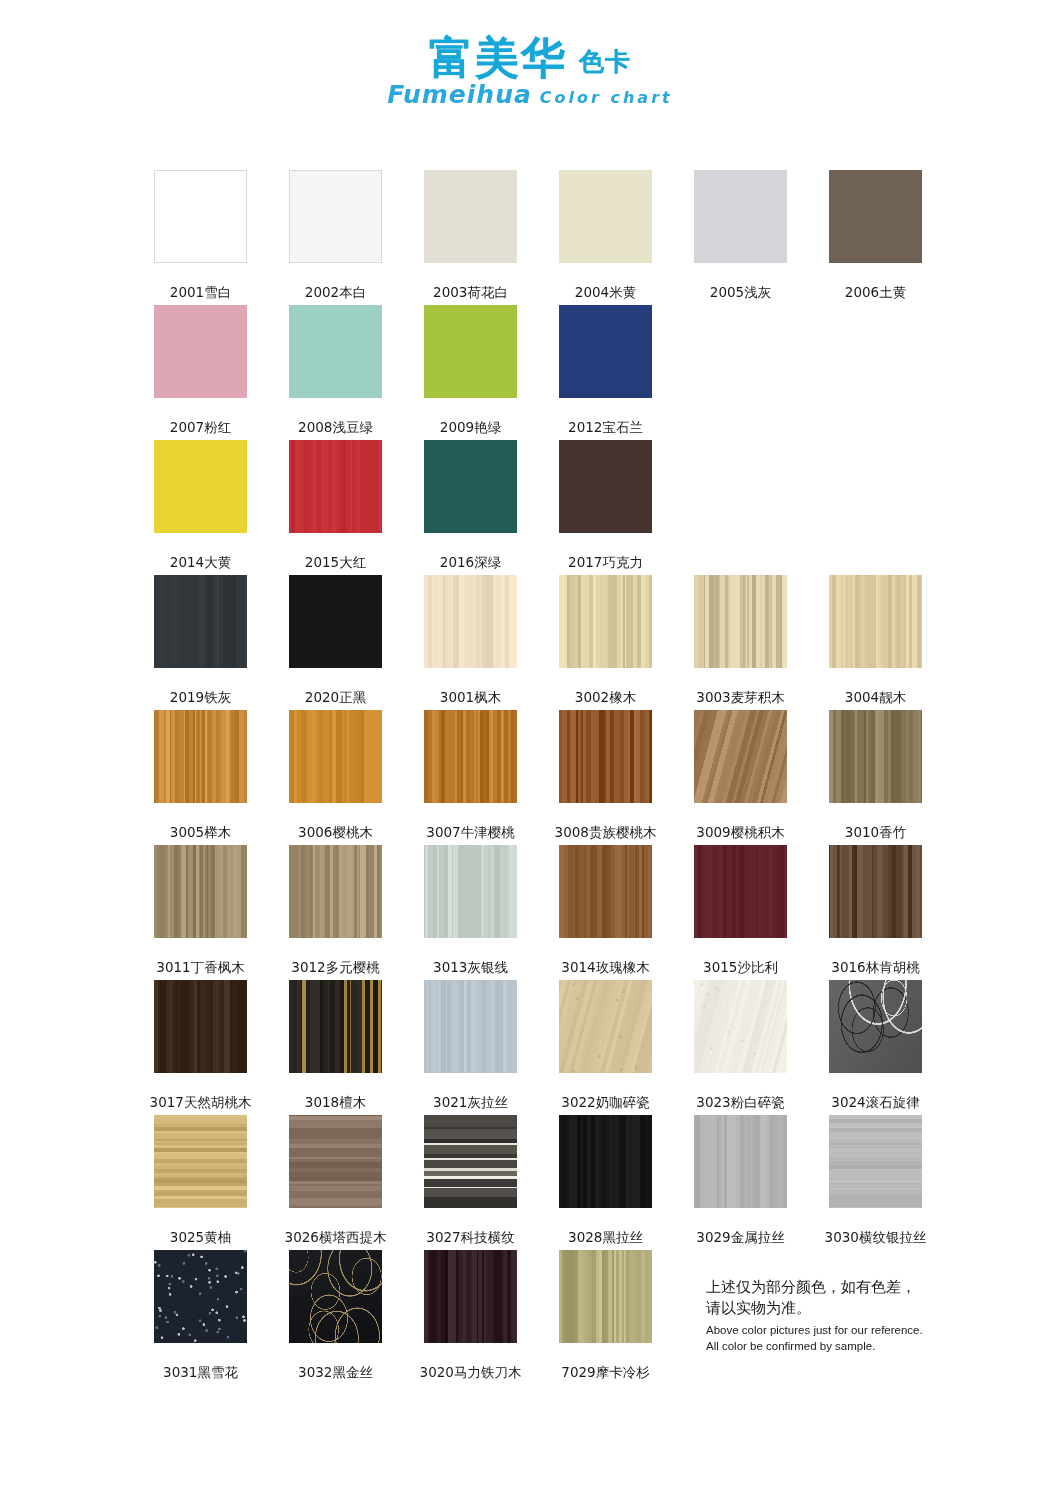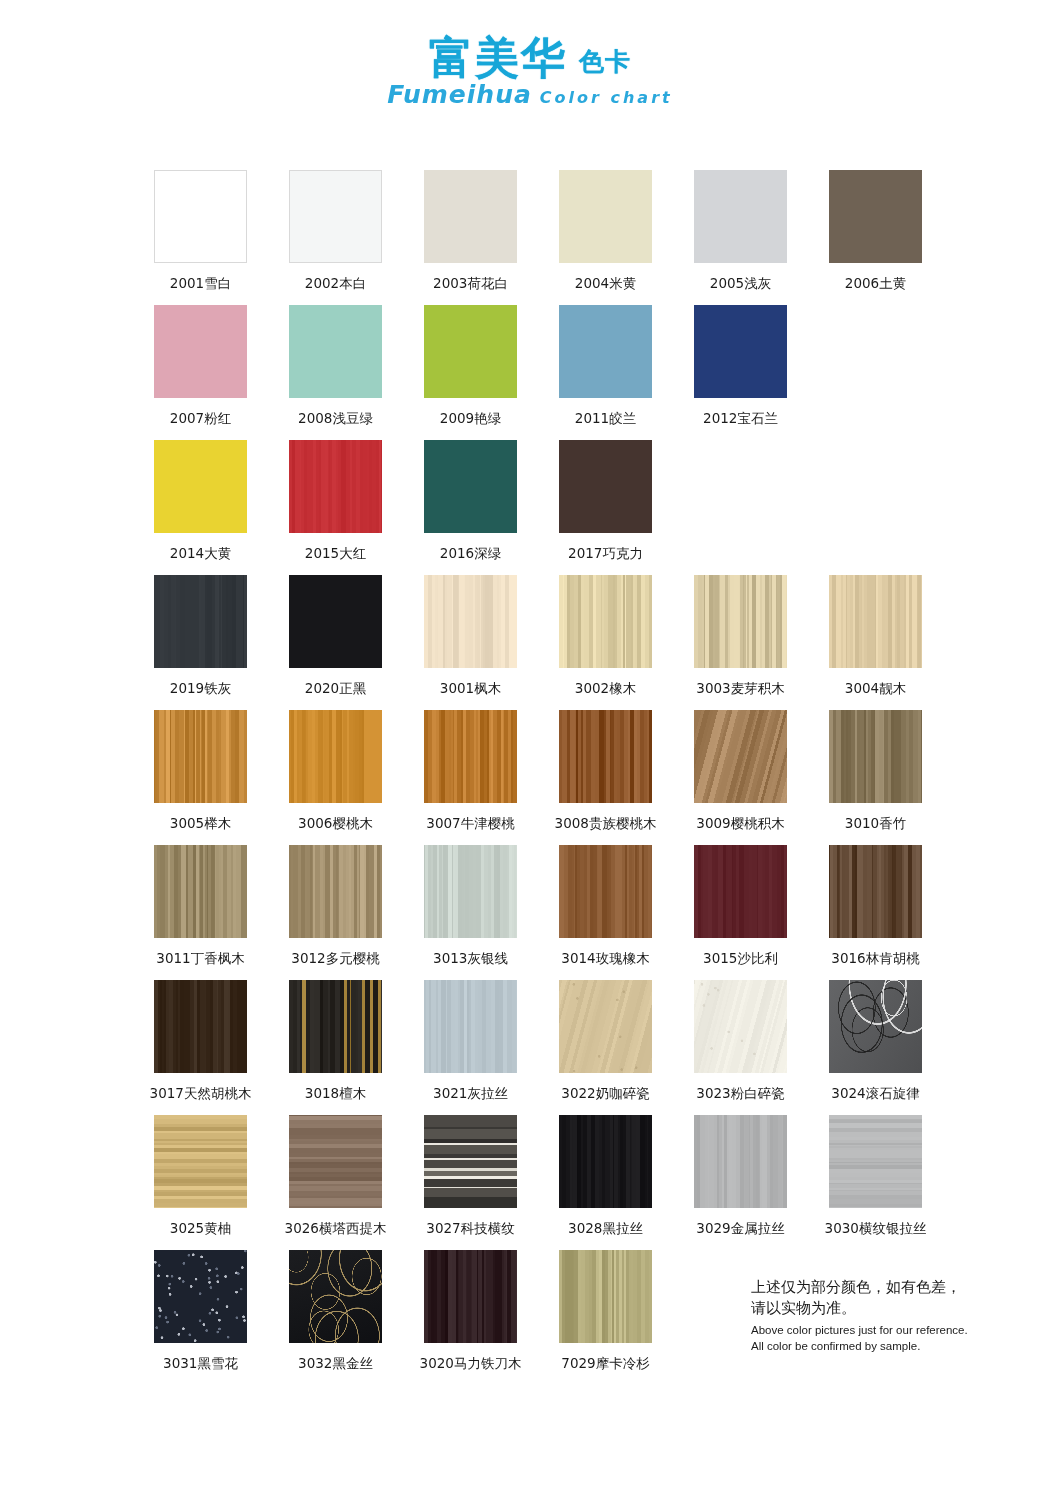--- a/index.html
+++ b/index.html
@@ -45,7 +45,7 @@
   }
   .sw.bordered{box-shadow:inset 0 0 0 1px #d9d9d9;}
   .label{
-    margin-top:12px;
+    margin-top:21px;
     font-size:13.5px;
     font-family:"DejaVu Sans","Liberation Sans",sans-serif;
     color:#1b1b1b;

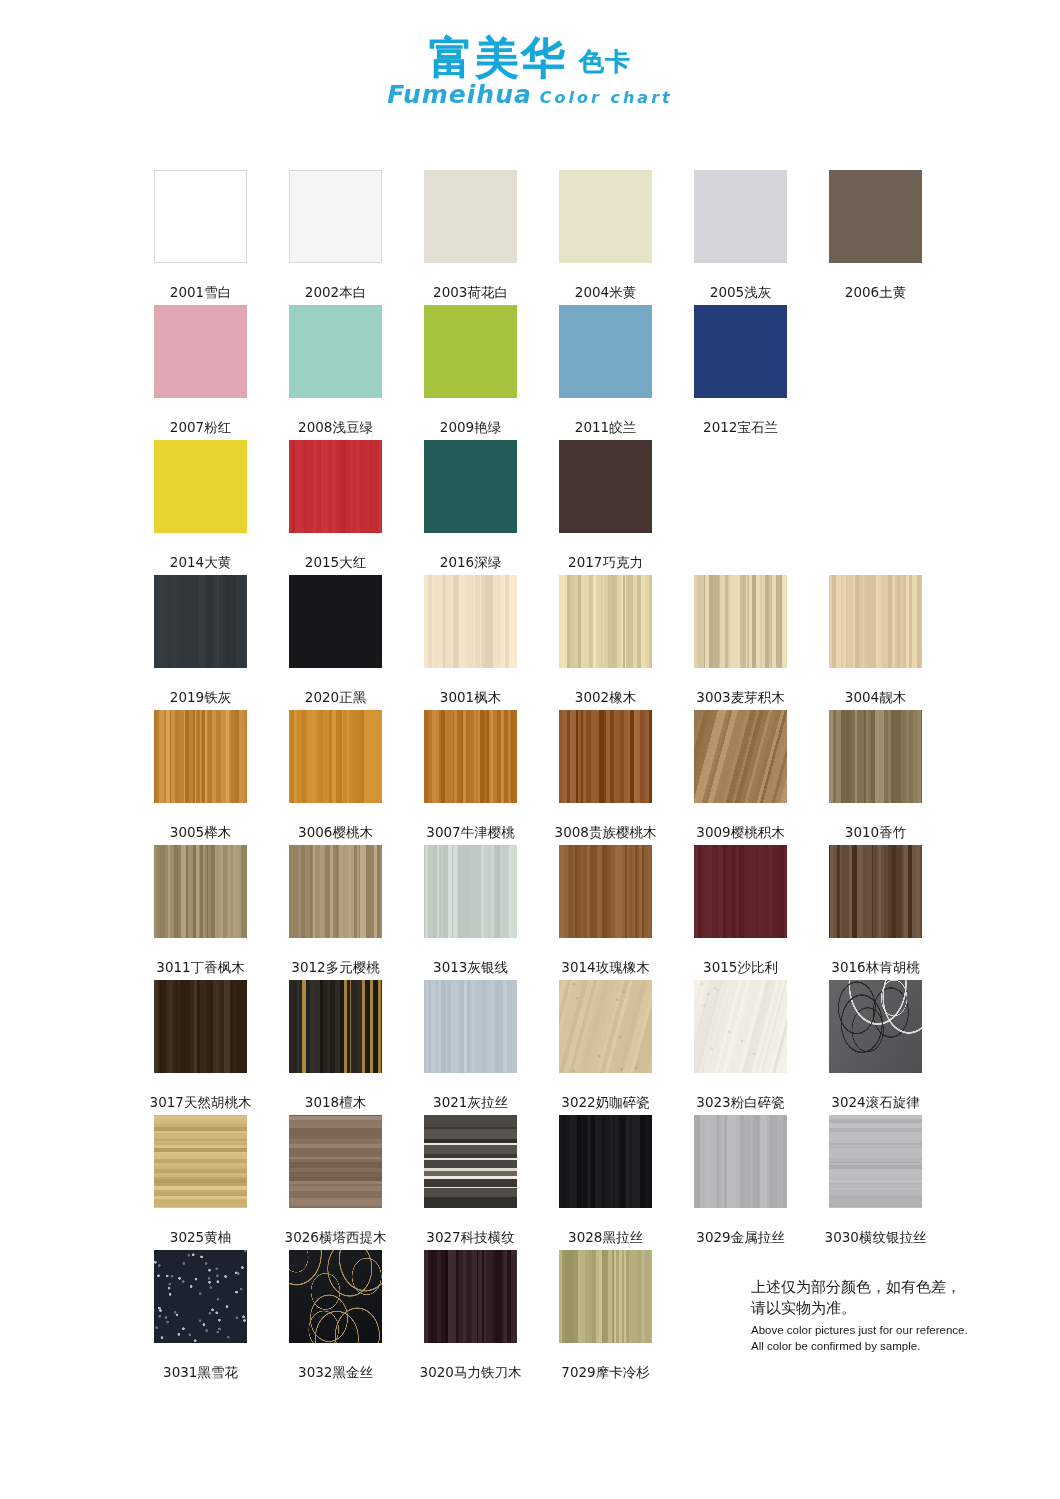--- a/index.html
+++ b/index.html
@@ -122,10 +122,6 @@
           <div class="label">2009艳绿</div>
         </div>
         <div class="cell">
-          <div class="sw" style="background-color: rgb(117, 168, 195);"></div>
-          <div class="label">2011皎兰</div>
-        </div>
-        <div class="cell">
           <div class="sw" style="background-color: rgb(36, 60, 121);"></div>
           <div class="label">2012宝石兰</div>
         </div>

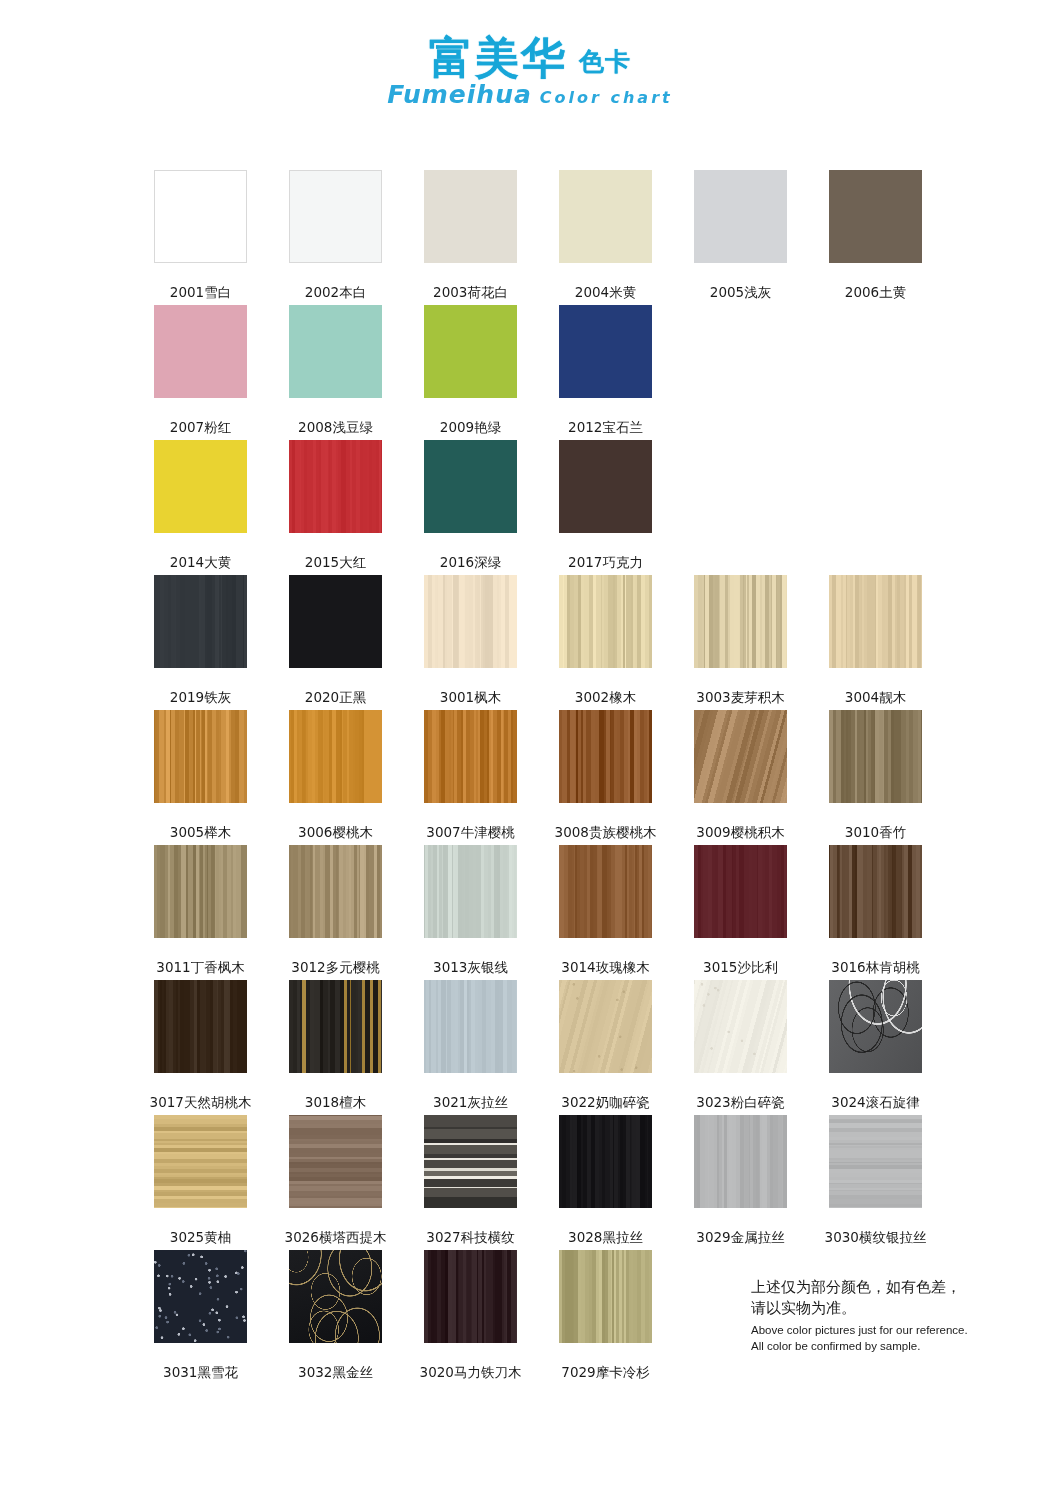--- a/index.html
+++ b/index.html
@@ -55,7 +55,7 @@
 
   
   .note{
-    position:absolute;left:706px;top:1277px;width:300px;margin-left:45px;
+    position:absolute;left:706px;top:1277px;width:300px;
   }
   .note-cn{
     font-family:"DejaVu Serif","Liberation Serif",serif;

